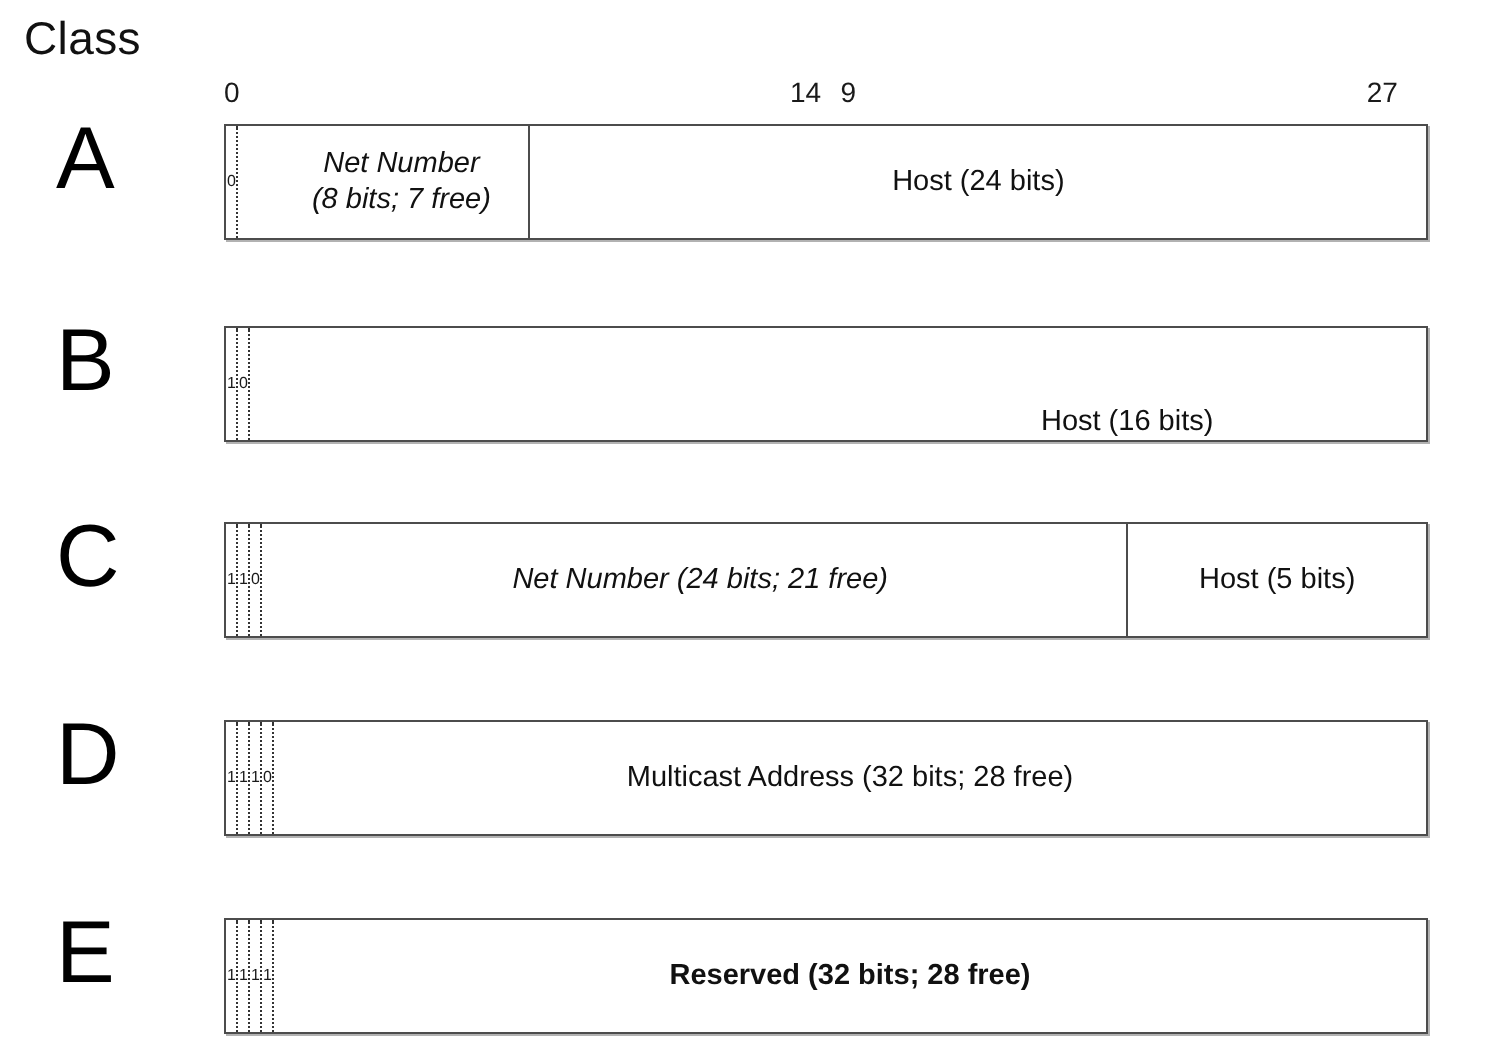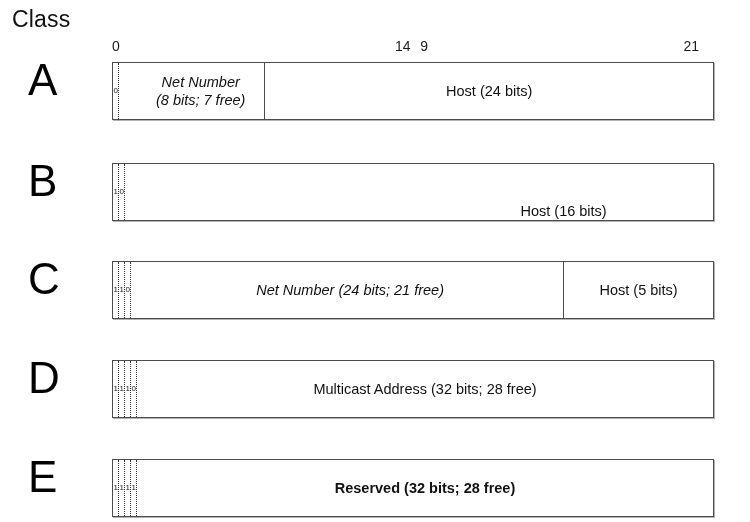--- a/index.html
+++ b/index.html
@@ -135,7 +135,7 @@
       <span class="tick" style="left: 0%;">0</span>
       <span class="tick" style="left: 47%;">14</span>
       <span class="tick" style="left: 51.2%;">9</span>
-      <span class="tick" style="right: 2.5%;">21</span>
+      <span class="tick" style="right: 2.5%;">27</span>
     </div>
 
   <div id="rows-container">

